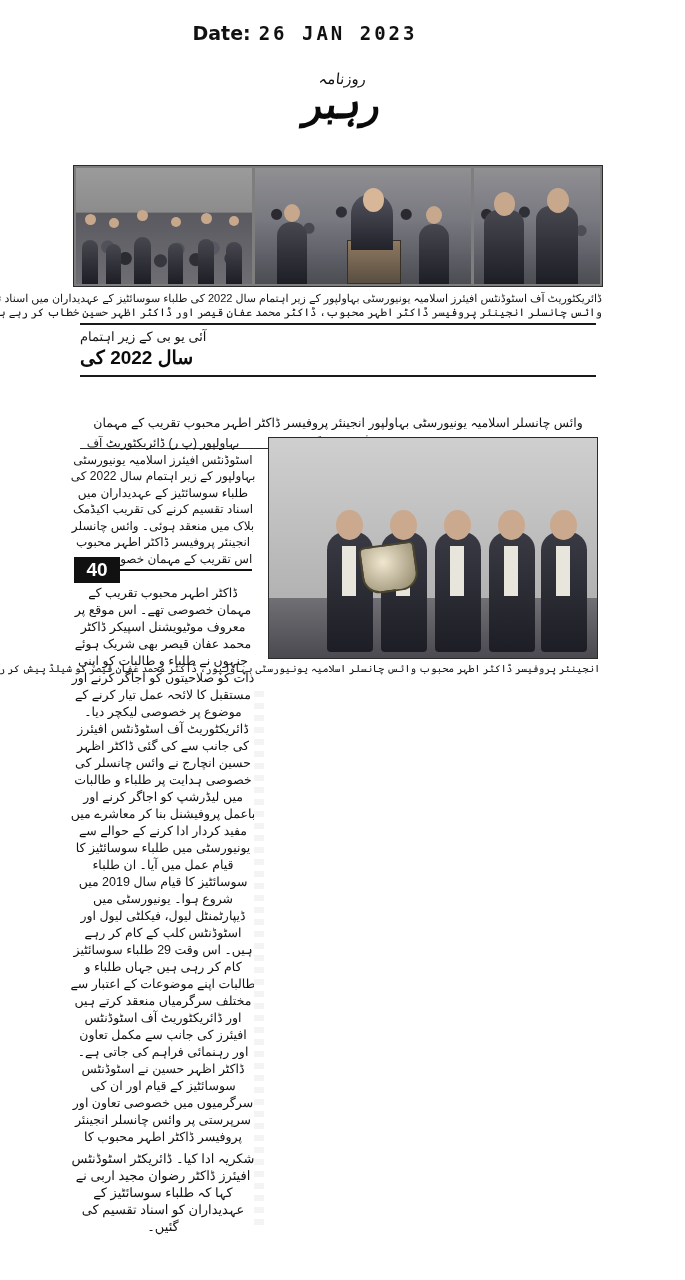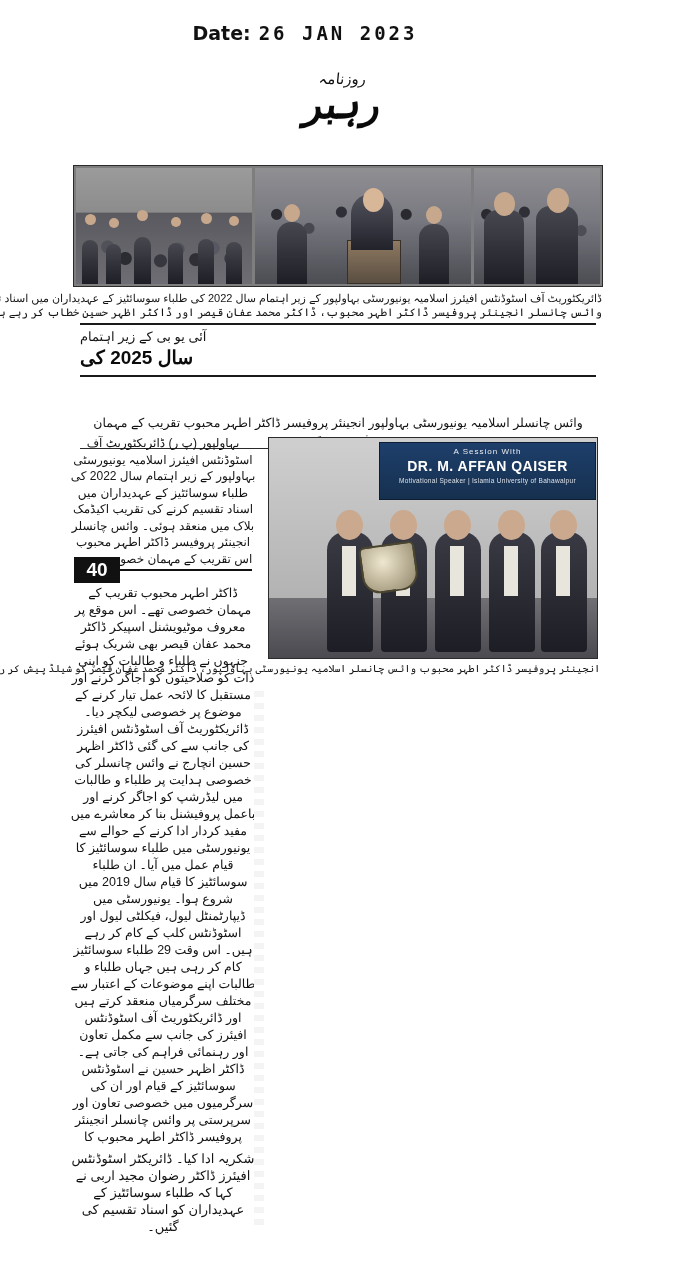--- a/index.html
+++ b/index.html
@@ -400,7 +400,7 @@
 
   <div class="headline-box">
     <div class="kicker">آئی یو بی کے زیر اہتمام</div>
-    <div class="headline-sub">سال 2025 کی</div>
+    <div class="headline-sub">سال 2022 کی</div>
   </div>
   <div class="subdeck">وائس چانسلر اسلامیہ یونیورسٹی بہاولپور انجینئر پروفیسر ڈاکٹر اطہر محبوب تقریب کے مہمان خصوصی تھے</div>
 

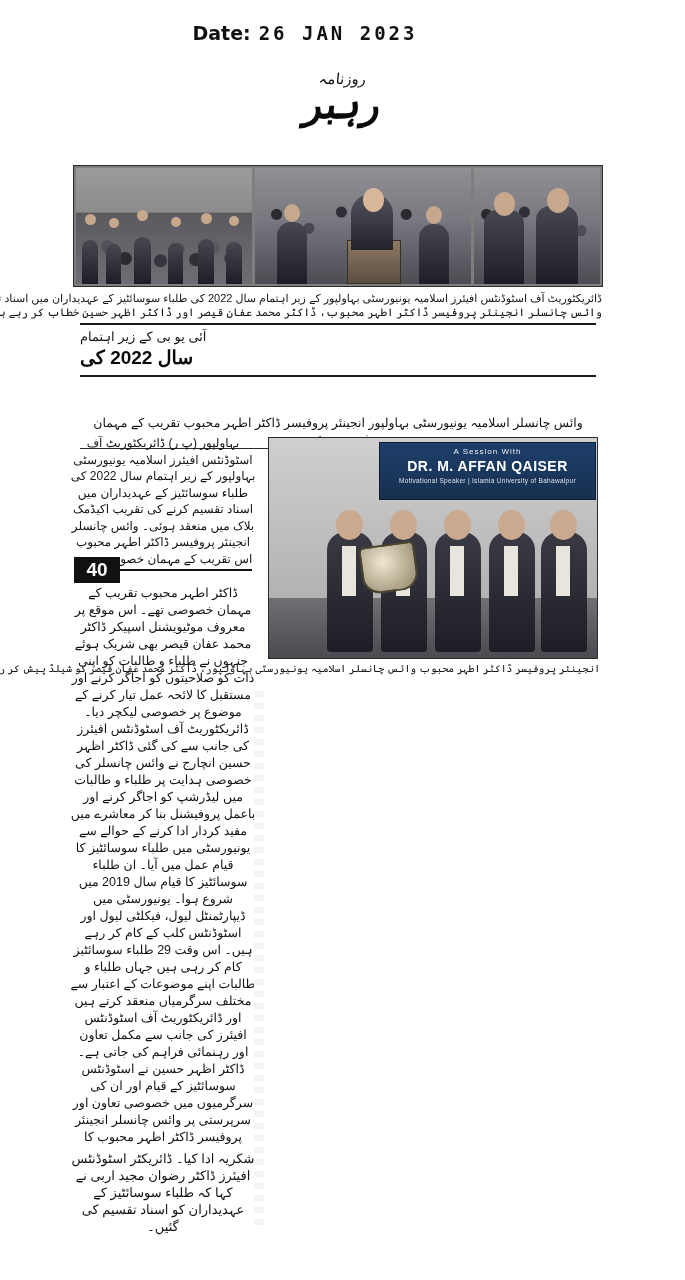--- a/index.html
+++ b/index.html
@@ -411,11 +411,6 @@
 
   <div class="photo2">
     <div class="stage-floor"></div>
-    <div class="banner">
-      <div class="b1">A Session With</div>
-      <div class="b2">DR. M. AFFAN QAISER</div>
-      <div class="b3">Motivational Speaker | Islamia University of Bahawalpur</div>
-    </div>
 
     <div class="fig" style="left:58px;">
         <span class="face"></span>

